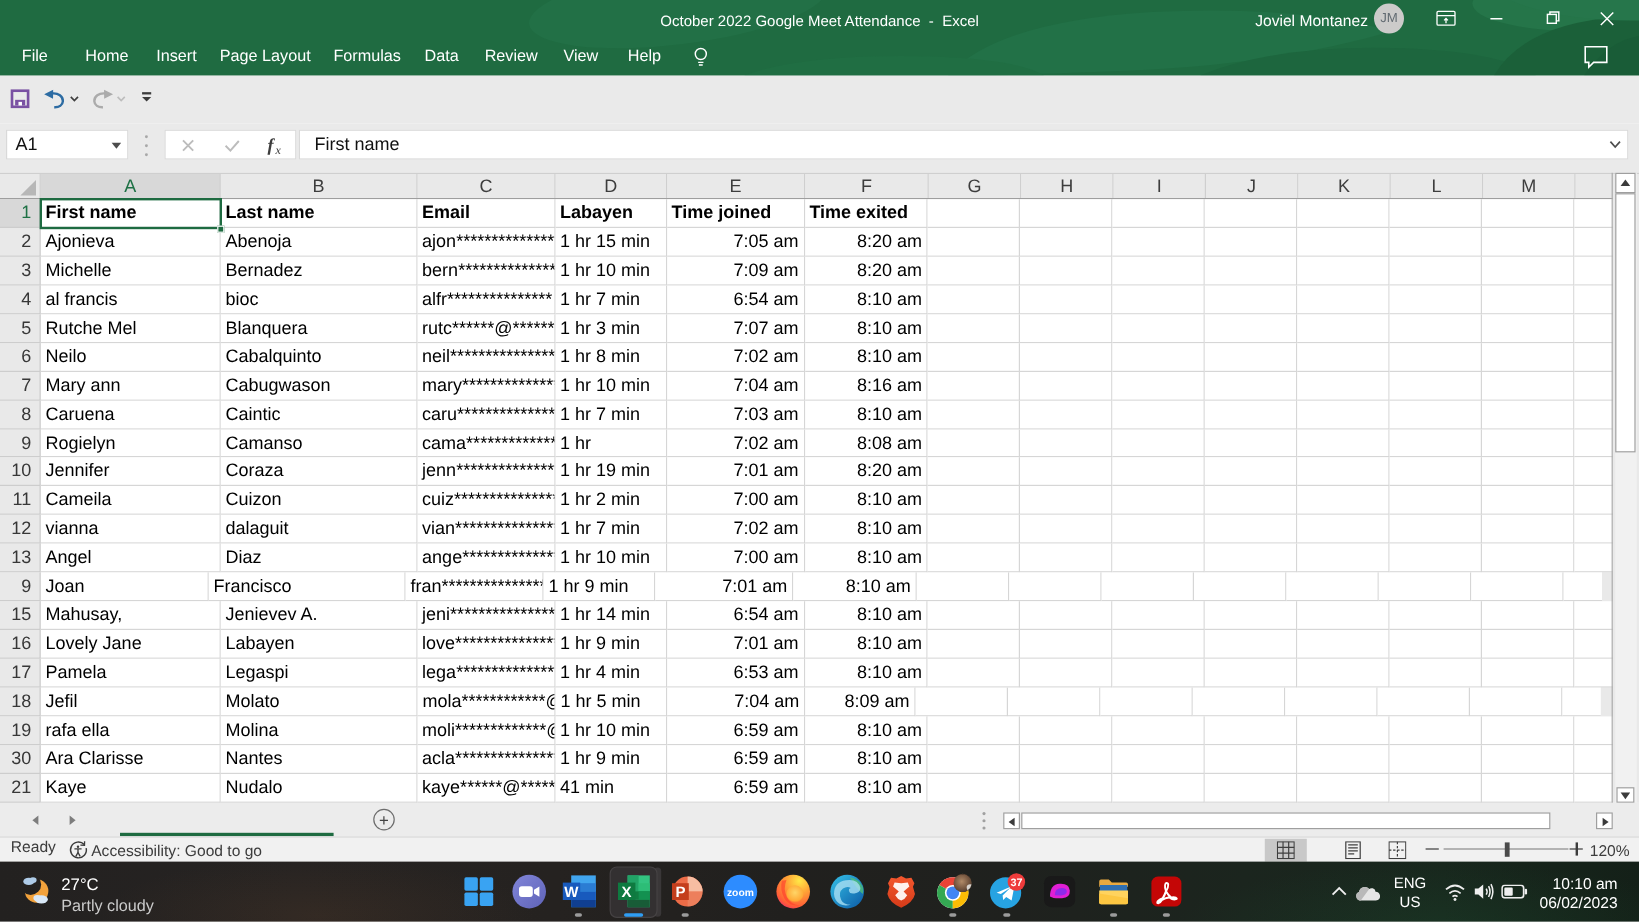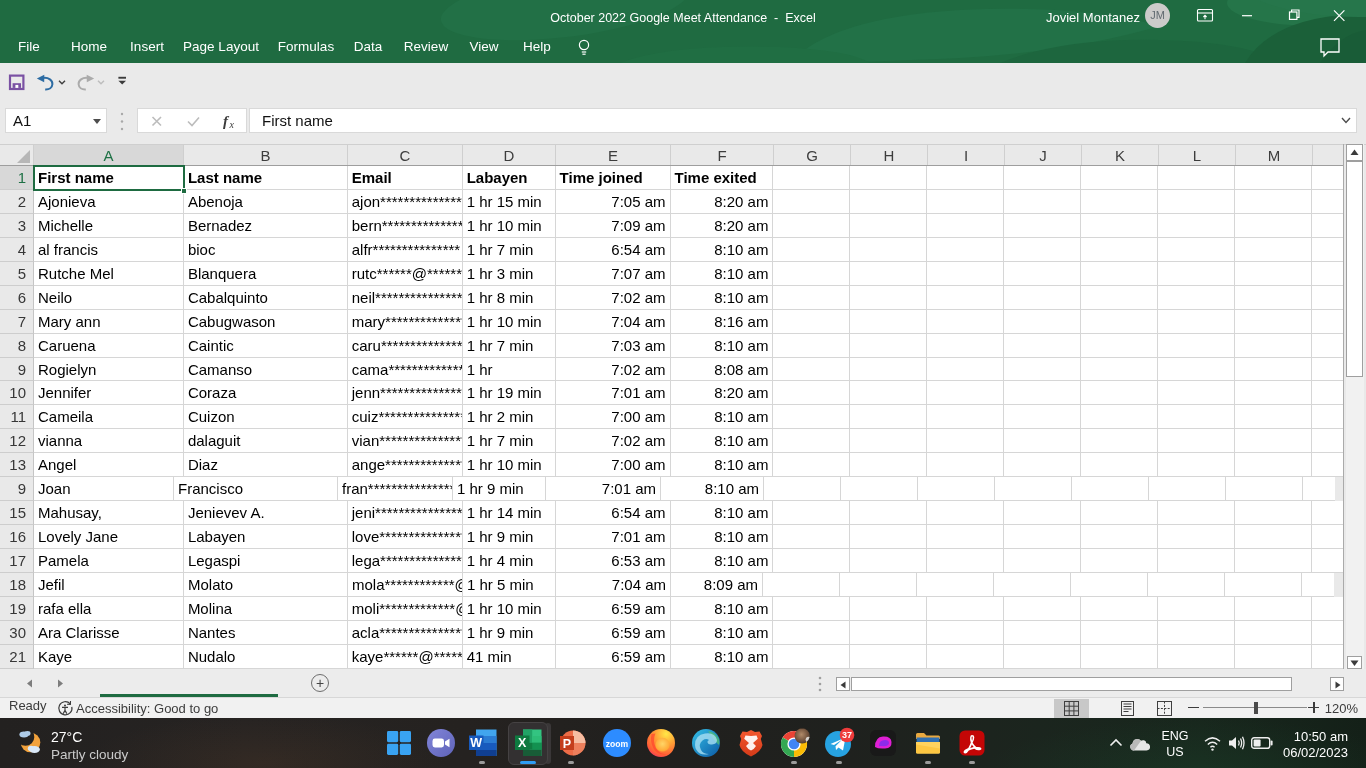--- a/index.html
+++ b/index.html
@@ -794,7 +794,7 @@
 <rect x="19.6" y="3.6" width="2" height="4.8" rx="1" fill="#eee"></rect>
 <rect x="2.6" y="2.6" width="7" height="6.8" rx="1" fill="#eee"></rect>
 </svg>
-<div class="tray" style="left:1240px;top:11px;width:108px;text-align:right">10:50 am</div>
+<div class="tray" style="left:1240px;top:11px;width:108px;text-align:right">10:10 am</div>
 <div class="tray" style="left:1240px;top:27px;width:108px;text-align:right">06/02/2023</div>
 
 </div>

